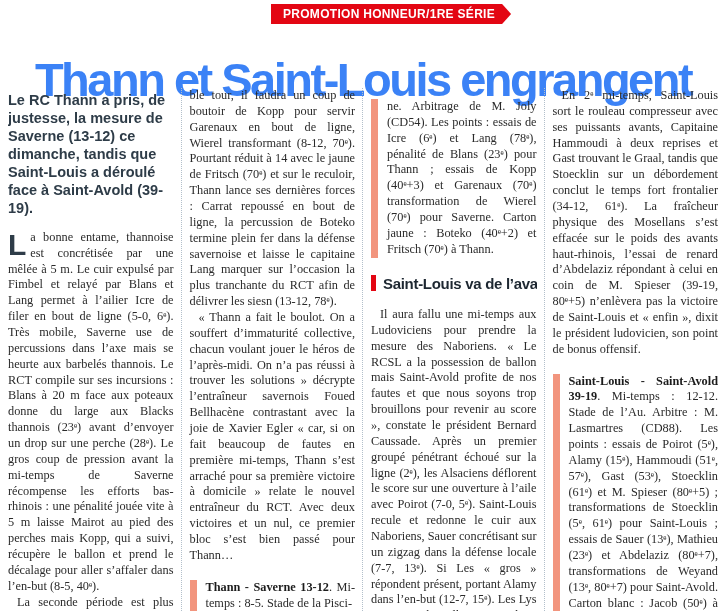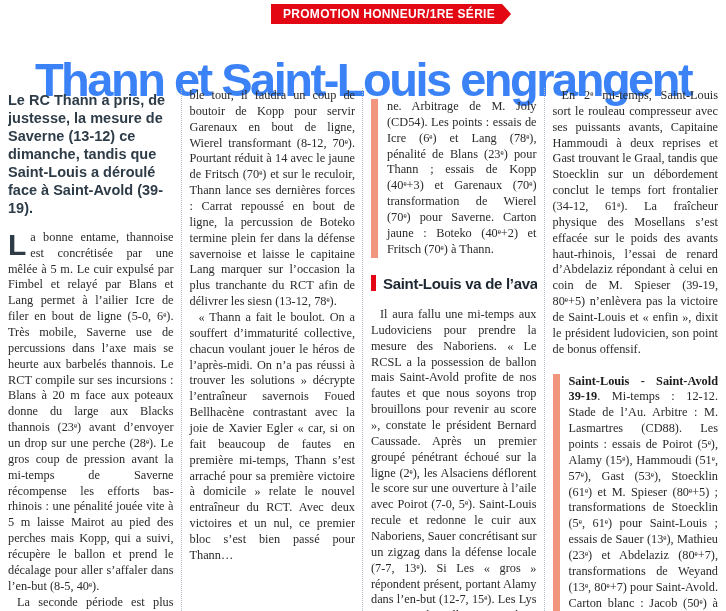--- a/index.html
+++ b/index.html
@@ -128,6 +128,9 @@
     <div class="col">
       <p>ble tour, il faudra un coup de boutoir de Kopp pour servir Garenaux en bout de ligne, Wierel transformant (8-12, 70ᵉ). Pourtant réduit à 14 avec le jaune de Fritsch (70ᵉ) et sur le reculoir, Thann lance ses dernières forces : Carrat repoussé en bout de ligne, la percussion de Boteko termine plein fer dans la défense savernoise et laisse le capitaine Lang marquer sur l’occasion la plus tranchante du RCT afin de délivrer les siesn (13-12, 78ᵉ).</p>
       <p class="indent">« Thann a fait le boulot. On a souffert d’immaturité collective, chacun voulant jouer le héros de l’après-midi. On n’a pas réussi à trouver les solutions » décrypte l’entraîneur savernois Foued Bellhacène contrastant avec la joie de Xavier Egler « car, si on fait beaucoup de fautes en première mi-temps, Thann s’est arraché pour sa première victoire à domicile » relate le nouvel entraîneur du RCT. Avec deux victoires et un nul, ce premier bloc s’est bien passé pour Thann…</p>
+      <div class="statbox">
+        <span class="sb-title">Thann - Saverne 13-12</span><span>. Mi-temps : 8-5. Stade de la Pisci-</span>
+      </div>
     </div>
 
     <div class="col">

